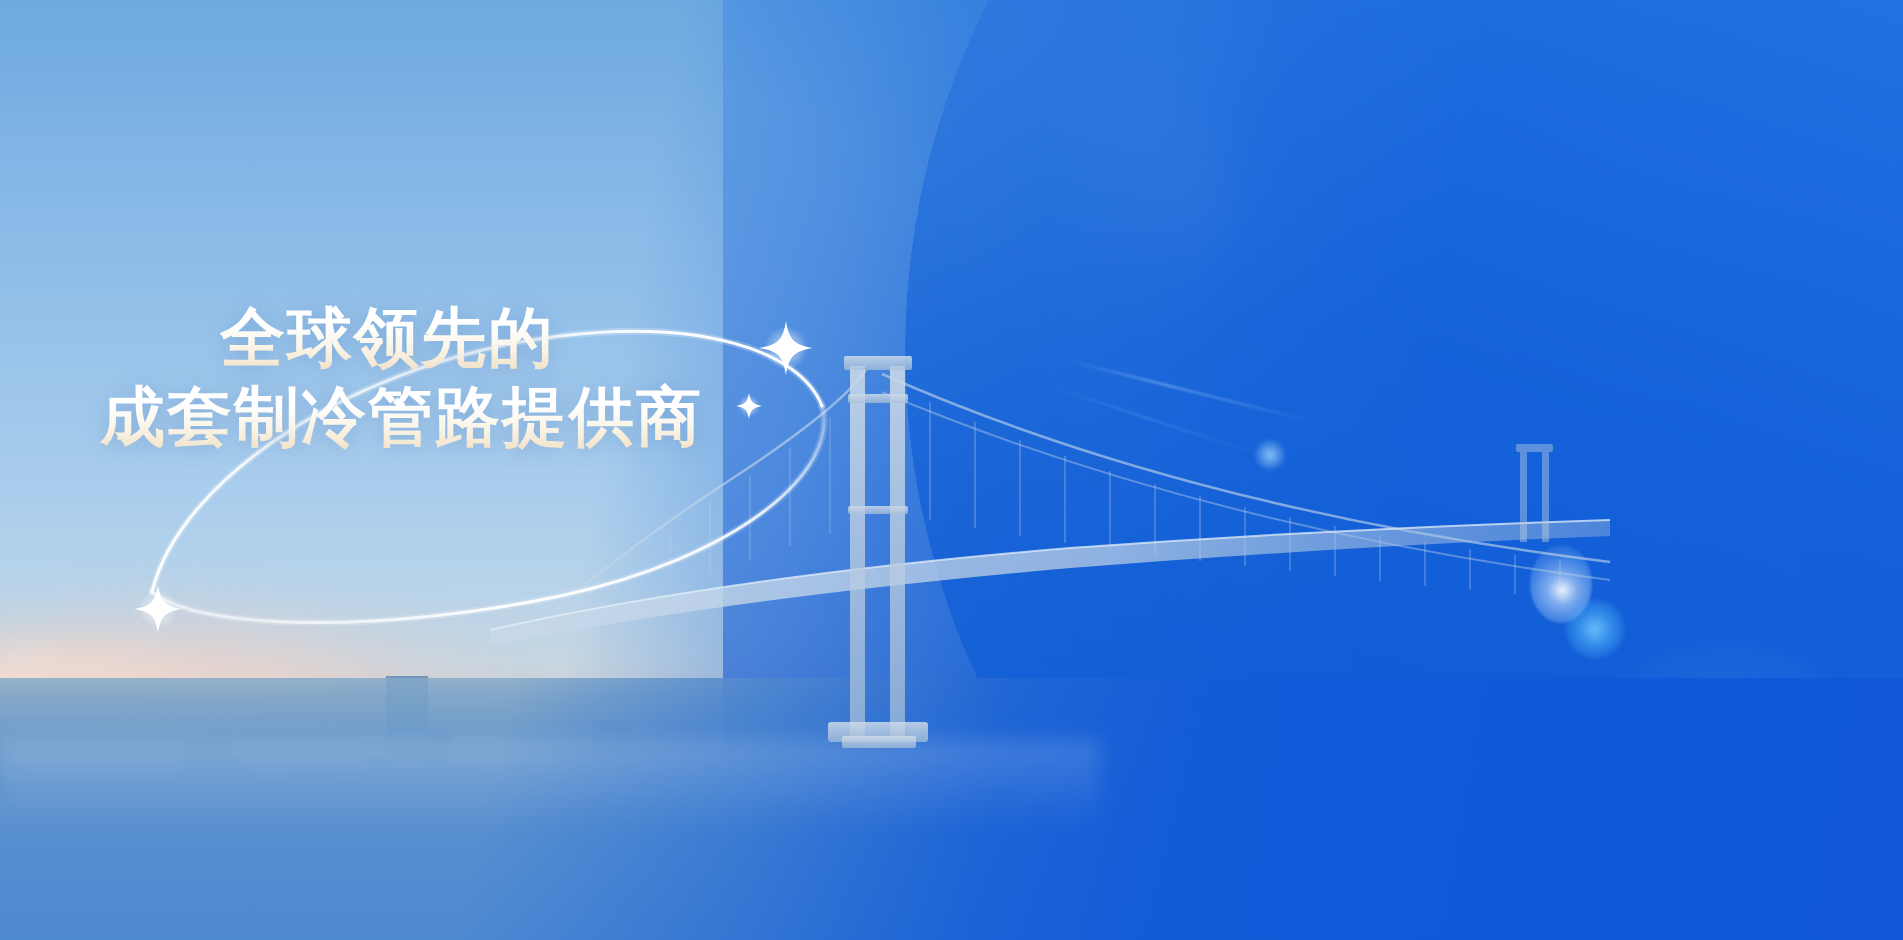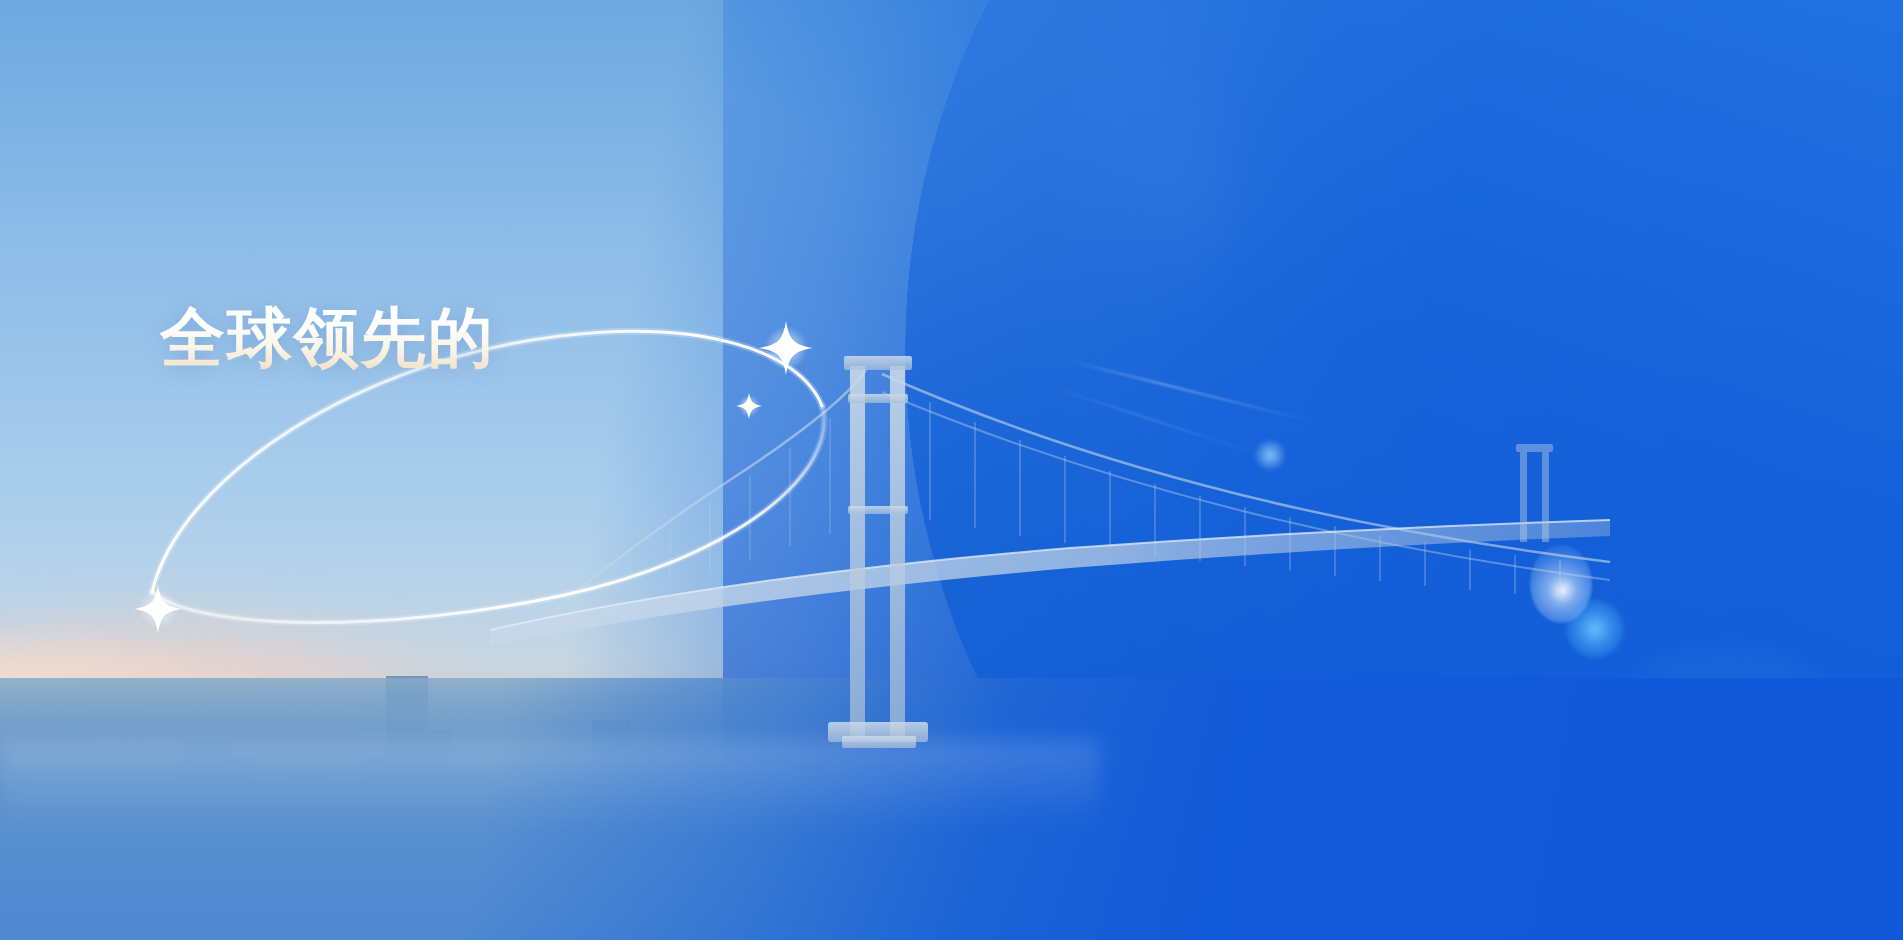--- a/index.html
+++ b/index.html
@@ -282,7 +282,7 @@
     text-shadow:none;
     filter:drop-shadow(0 2px 10px rgba(30,80,160,.22));
   }
-  .headline .ln1{ margin-left:60px; }
+  .headline .ln1{ margin-left:120px; }
   .headline .ln2{ margin-left:0; margin-top:4px; }
 </style>
 </head>

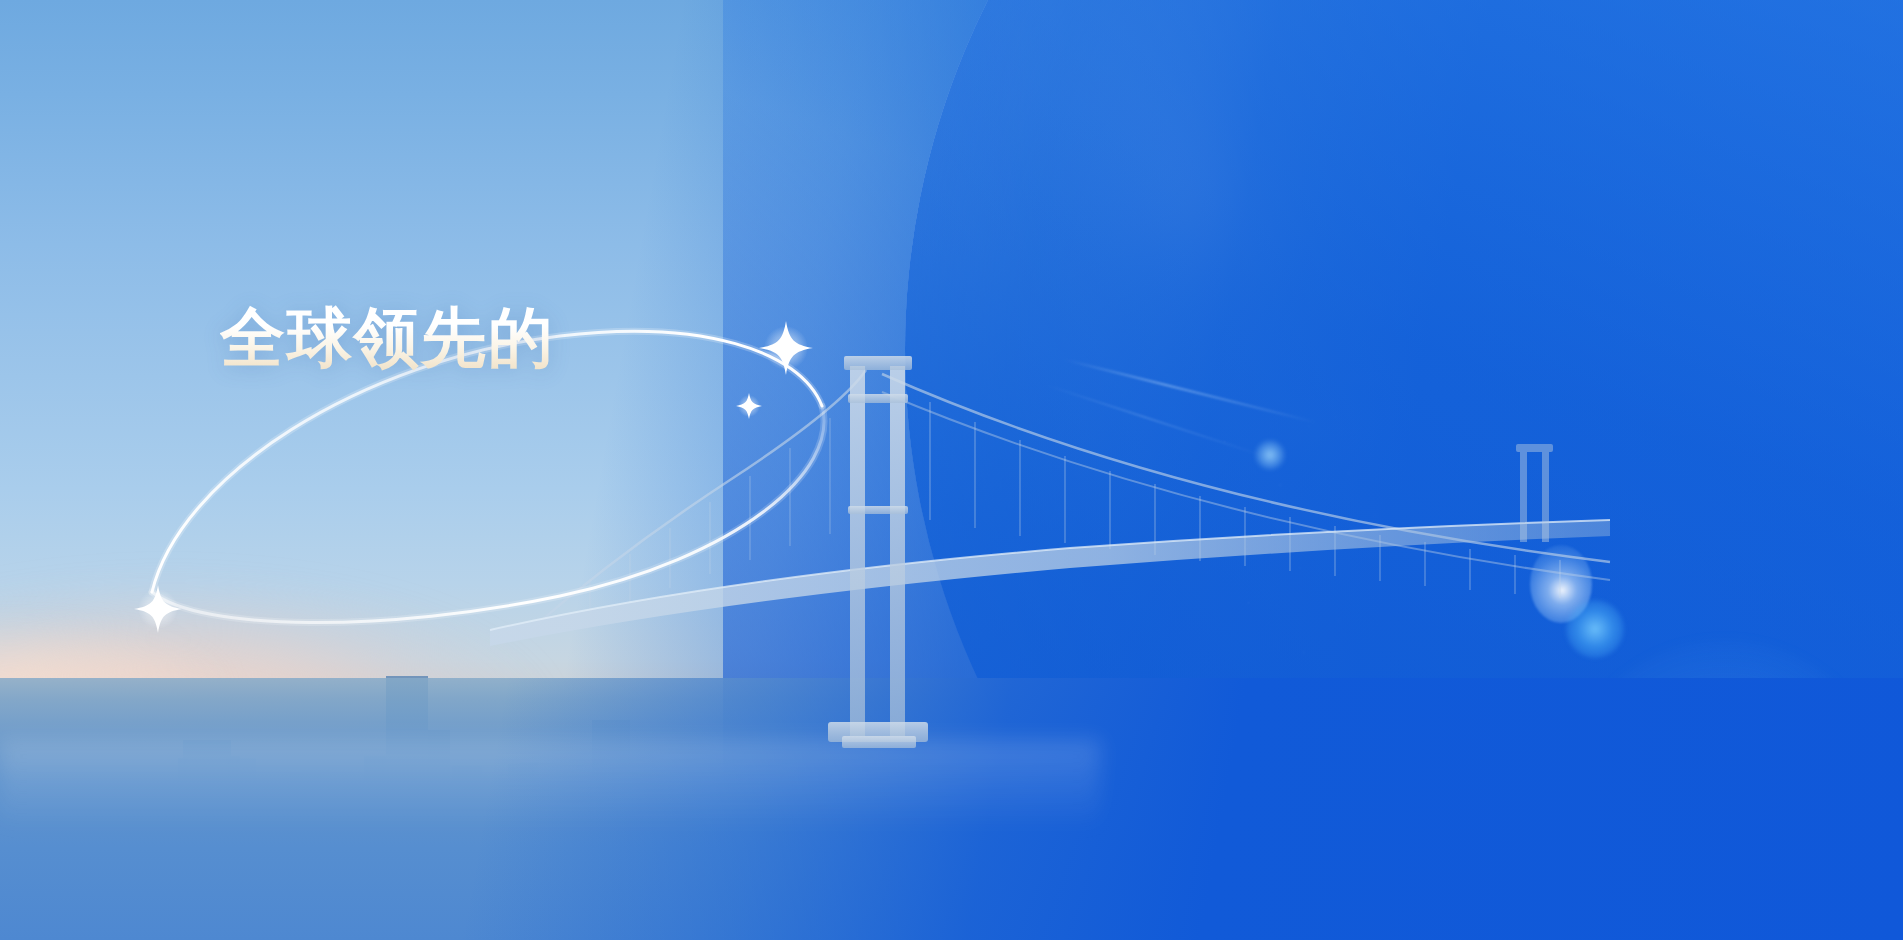--- a/index.html
+++ b/index.html
@@ -521,6 +521,7 @@
 
   <div class="headline">
     <div class="ln ln1">全球领先的</div>
+    <div class="ln ln2">成套制冷管路提供商</div>
   </div>
 
 </div>

